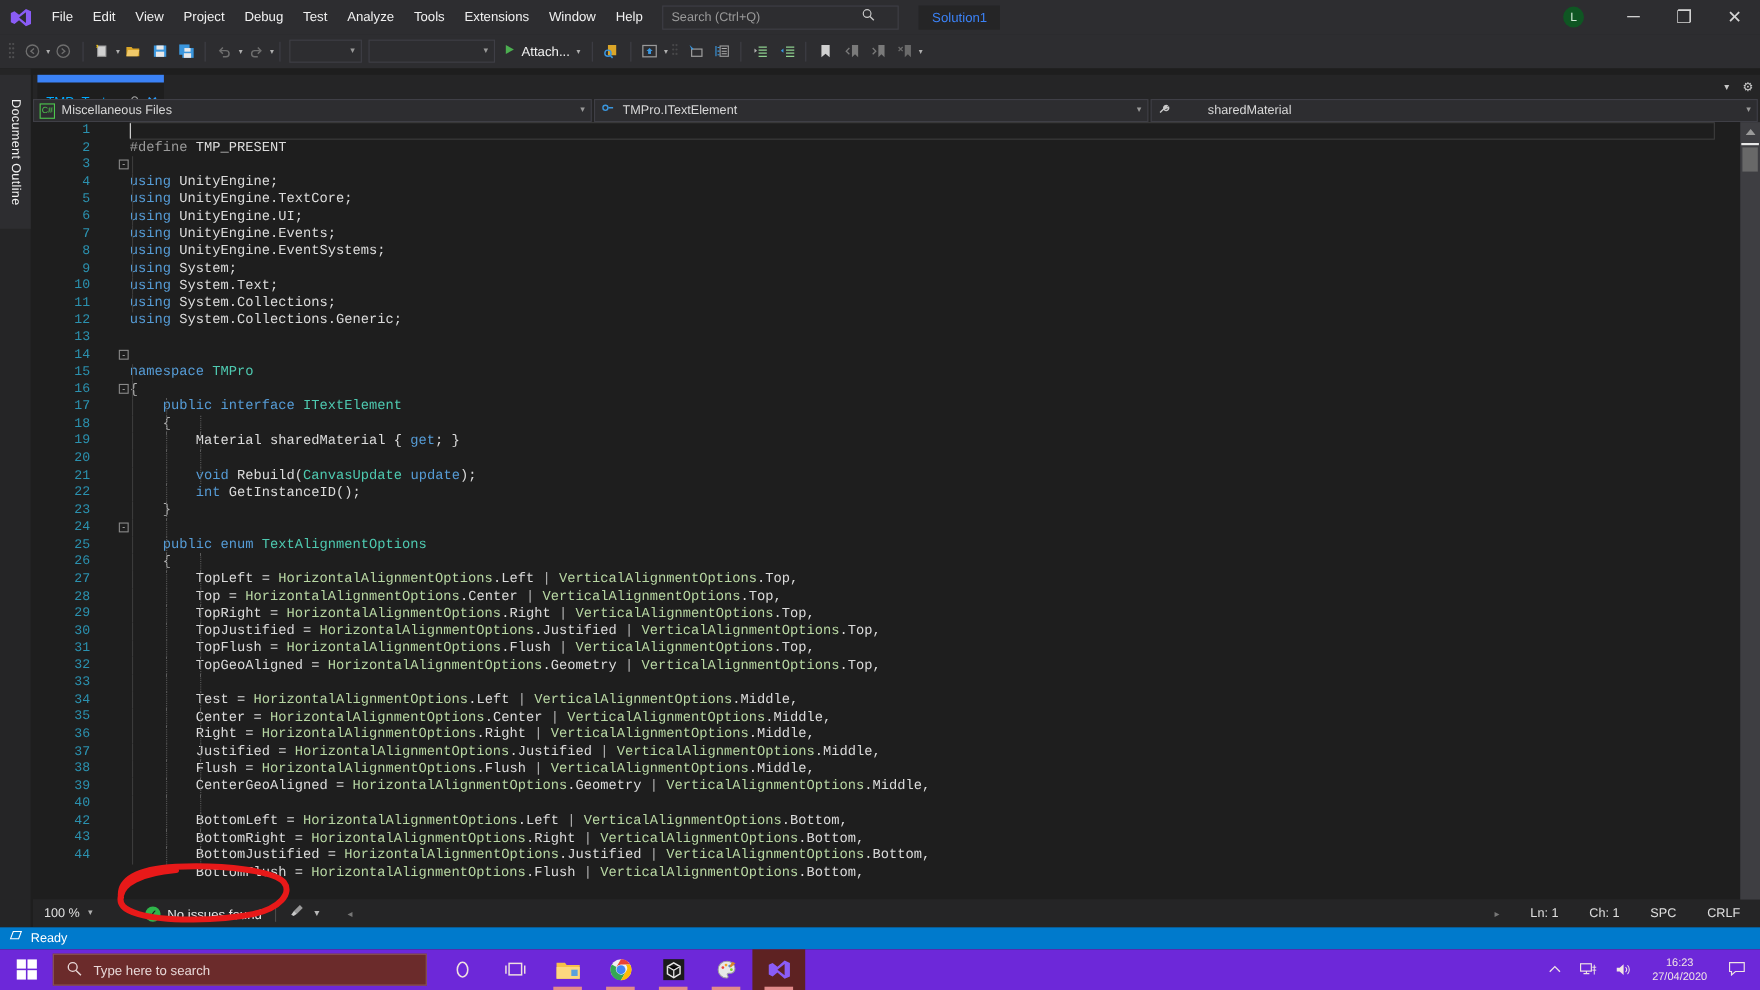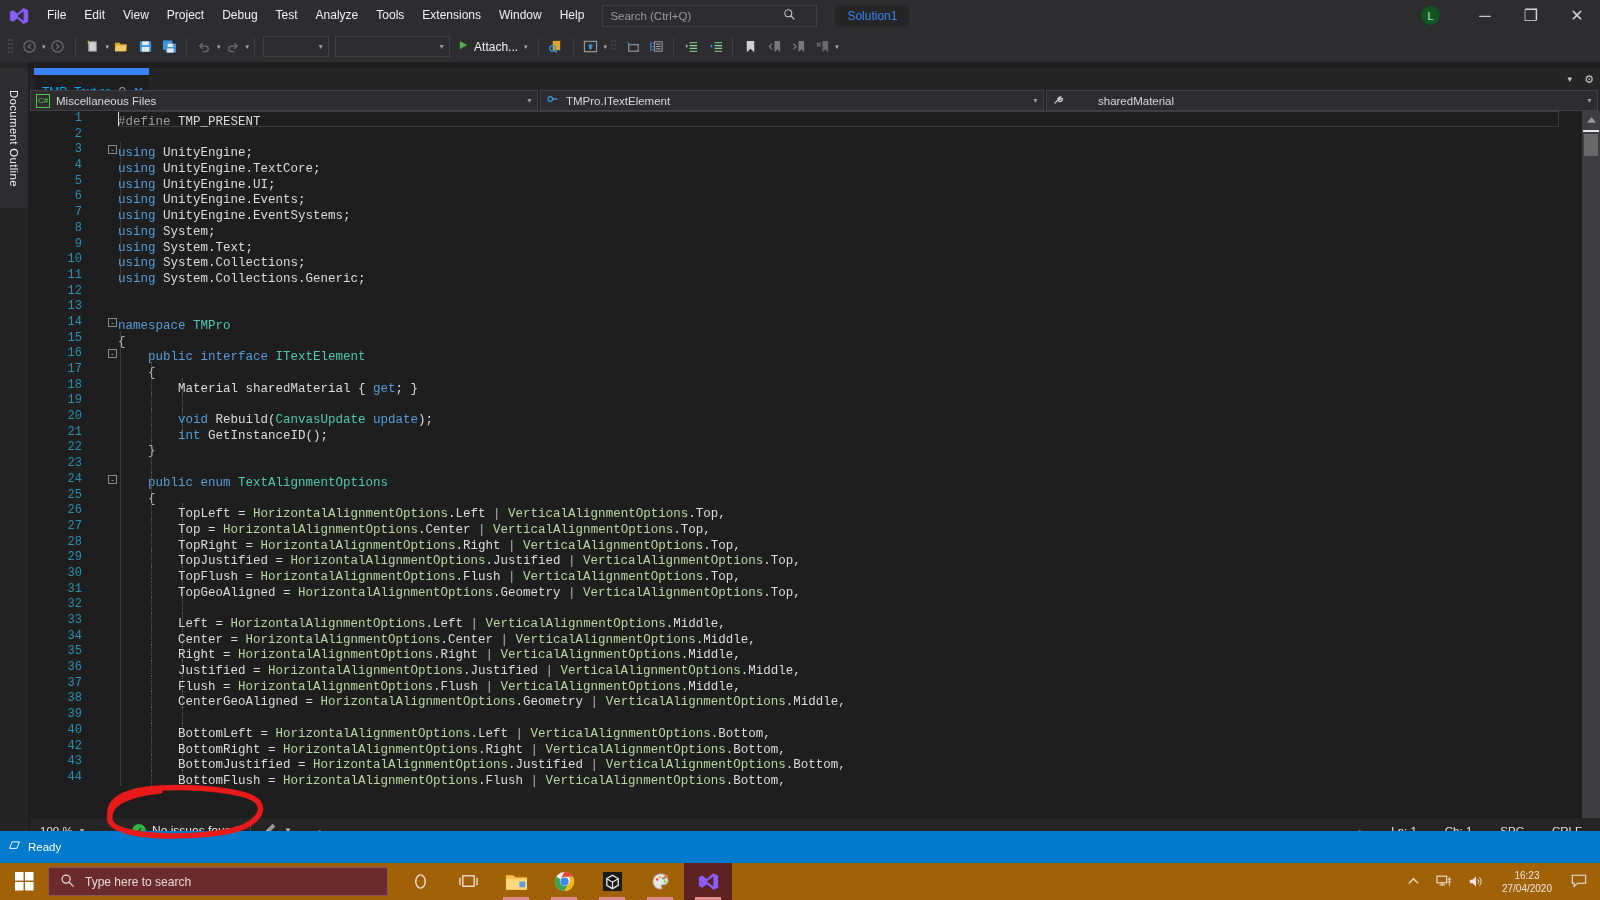--- a/index.html
+++ b/index.html
@@ -137,7 +137,7 @@
     border: 1px solid #8a8a8a; color: #c8c8c8; font-size: 8px; line-height: 7px;
     text-align: center; font-family: "Liberation Sans", sans-serif;
   }
-  .ctext { position: absolute; left: 88px; top: 4px; }
+  .ctext { position: absolute; left: 88px; top: 16px; }
   .ind1 { position: absolute; left: 90px; top: 0; bottom: 0; width: 1px; background: #3b3b3b; }
   .ind2 { position: absolute; left: 121px; top: 0; bottom: 0; width: 0; border-left: 1px dotted #5a5a5a; }
   .ind3 { position: absolute; left: 152px; top: 0; bottom: 0; width: 0; border-left: 1px dotted #5a5a5a; }

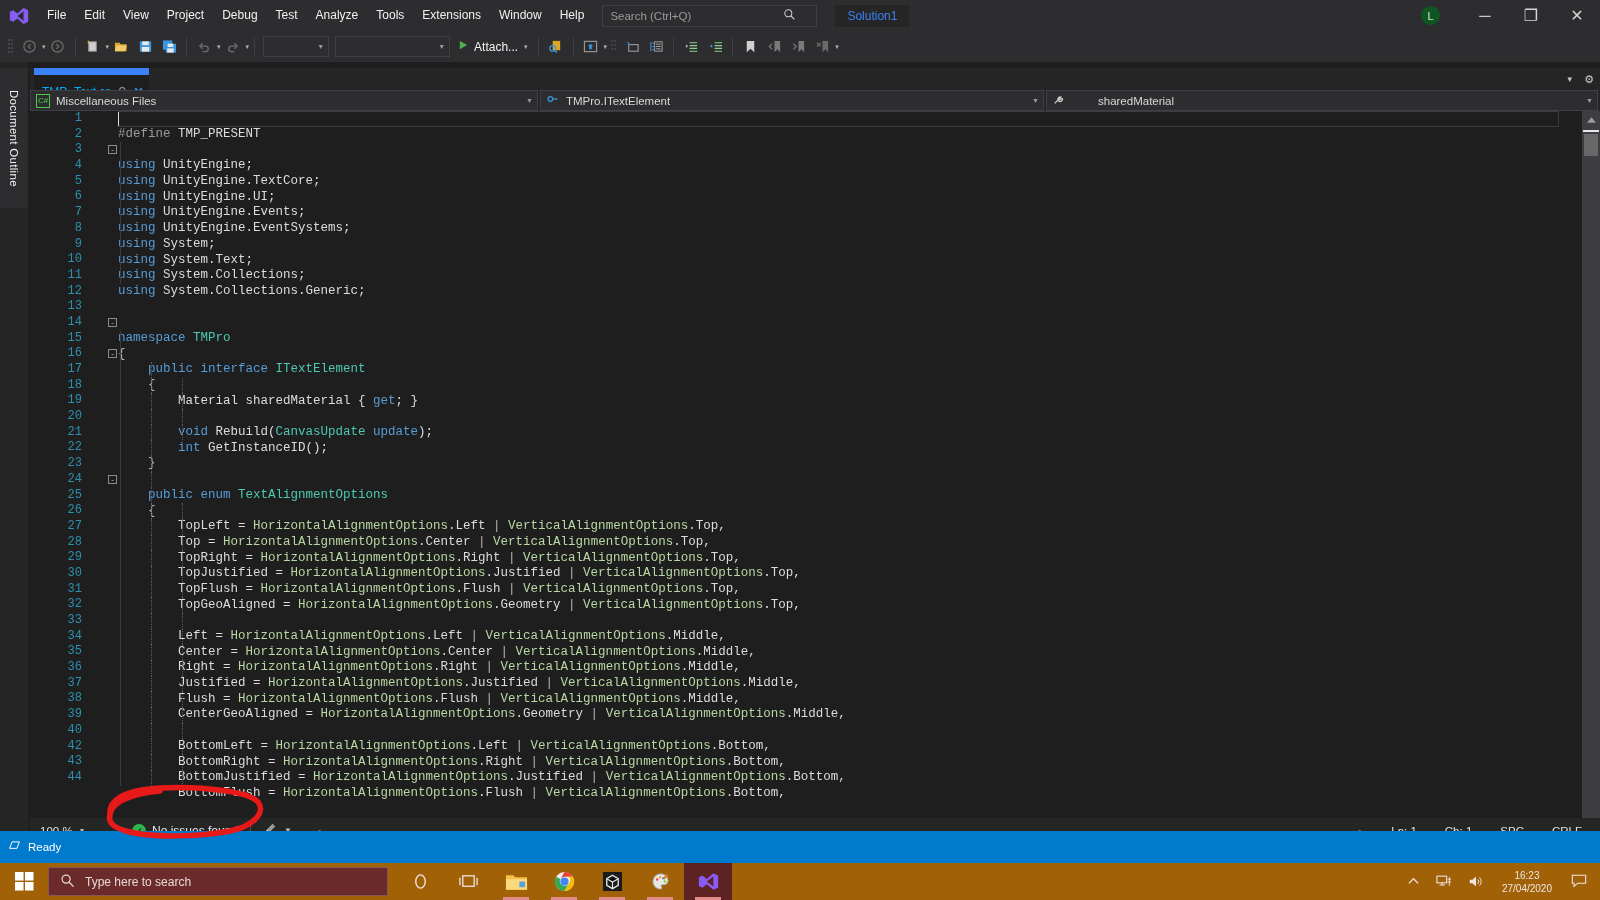--- a/index.html
+++ b/index.html
@@ -535,7 +535,7 @@
         <div class="cline"><div class="gutter">30</div><div class="ind1"></div><div class="ind2"></div><div class="ind3"></div><div class="ctext"><span class="w">        TopFlush = </span><span class="en">HorizontalAlignmentOptions</span><span class="w">.Flush </span><span class="p">| </span><span class="en">VerticalAlignmentOptions</span><span class="w">.Top,</span></div></div>
         <div class="cline"><div class="gutter">31</div><div class="ind1"></div><div class="ind2"></div><div class="ind3"></div><div class="ctext"><span class="w">        TopGeoAligned = </span><span class="en">HorizontalAlignmentOptions</span><span class="w">.Geometry </span><span class="p">| </span><span class="en">VerticalAlignmentOptions</span><span class="w">.Top,</span></div></div>
         <div class="cline"><div class="gutter">32</div><div class="ind1"></div><div class="ind2"></div><div class="ind3"></div><div class="ctext"></div></div>
-        <div class="cline"><div class="gutter">33</div><div class="ind1"></div><div class="ind2"></div><div class="ind3"></div><div class="ctext"><span class="w">        Left = </span><span class="en">HorizontalAlignmentOptions</span><span class="w">.Left </span><span class="p">| </span><span class="en">VerticalAlignmentOptions</span><span class="w">.Middle,</span></div></div>
+        <div class="cline"><div class="gutter">33</div><div class="ind1"></div><div class="ind2"></div><div class="ind3"></div><div class="ctext"><span class="w">        Test = </span><span class="en">HorizontalAlignmentOptions</span><span class="w">.Left </span><span class="p">| </span><span class="en">VerticalAlignmentOptions</span><span class="w">.Middle,</span></div></div>
         <div class="cline"><div class="gutter">34</div><div class="ind1"></div><div class="ind2"></div><div class="ind3"></div><div class="ctext"><span class="w">        Center = </span><span class="en">HorizontalAlignmentOptions</span><span class="w">.Center </span><span class="p">| </span><span class="en">VerticalAlignmentOptions</span><span class="w">.Middle,</span></div></div>
         <div class="cline"><div class="gutter">35</div><div class="ind1"></div><div class="ind2"></div><div class="ind3"></div><div class="ctext"><span class="w">        Right = </span><span class="en">HorizontalAlignmentOptions</span><span class="w">.Right </span><span class="p">| </span><span class="en">VerticalAlignmentOptions</span><span class="w">.Middle,</span></div></div>
         <div class="cline"><div class="gutter">36</div><div class="ind1"></div><div class="ind2"></div><div class="ind3"></div><div class="ctext"><span class="w">        Justified = </span><span class="en">HorizontalAlignmentOptions</span><span class="w">.Justified </span><span class="p">| </span><span class="en">VerticalAlignmentOptions</span><span class="w">.Middle,</span></div></div>

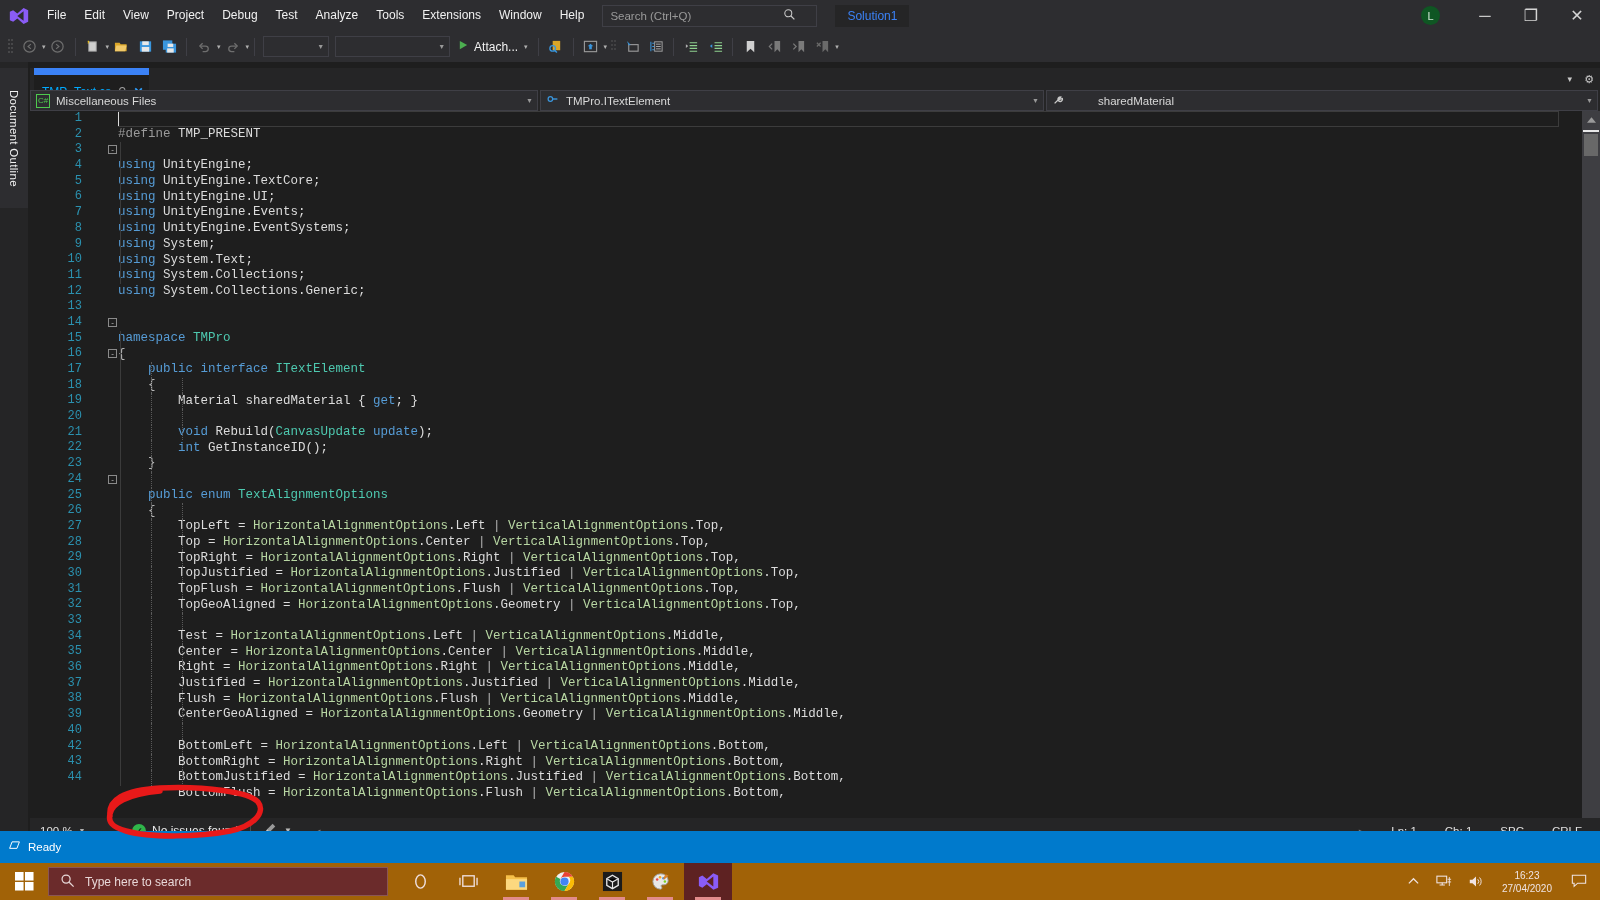--- a/index.html
+++ b/index.html
@@ -200,7 +200,7 @@
 
   
   .statusbar {
-    position: absolute; left: 0; bottom: 37px; width: 1600px; height: 32px;
+    position: absolute; left: 0; bottom: 37px; width: 1600px; height: 20px;
     background: #007acc; display: flex; align-items: center; padding-left: 8px; gap: 7px;
   }
   .statusbar .ready { color: #ffffff; font-size: 11.5px; }

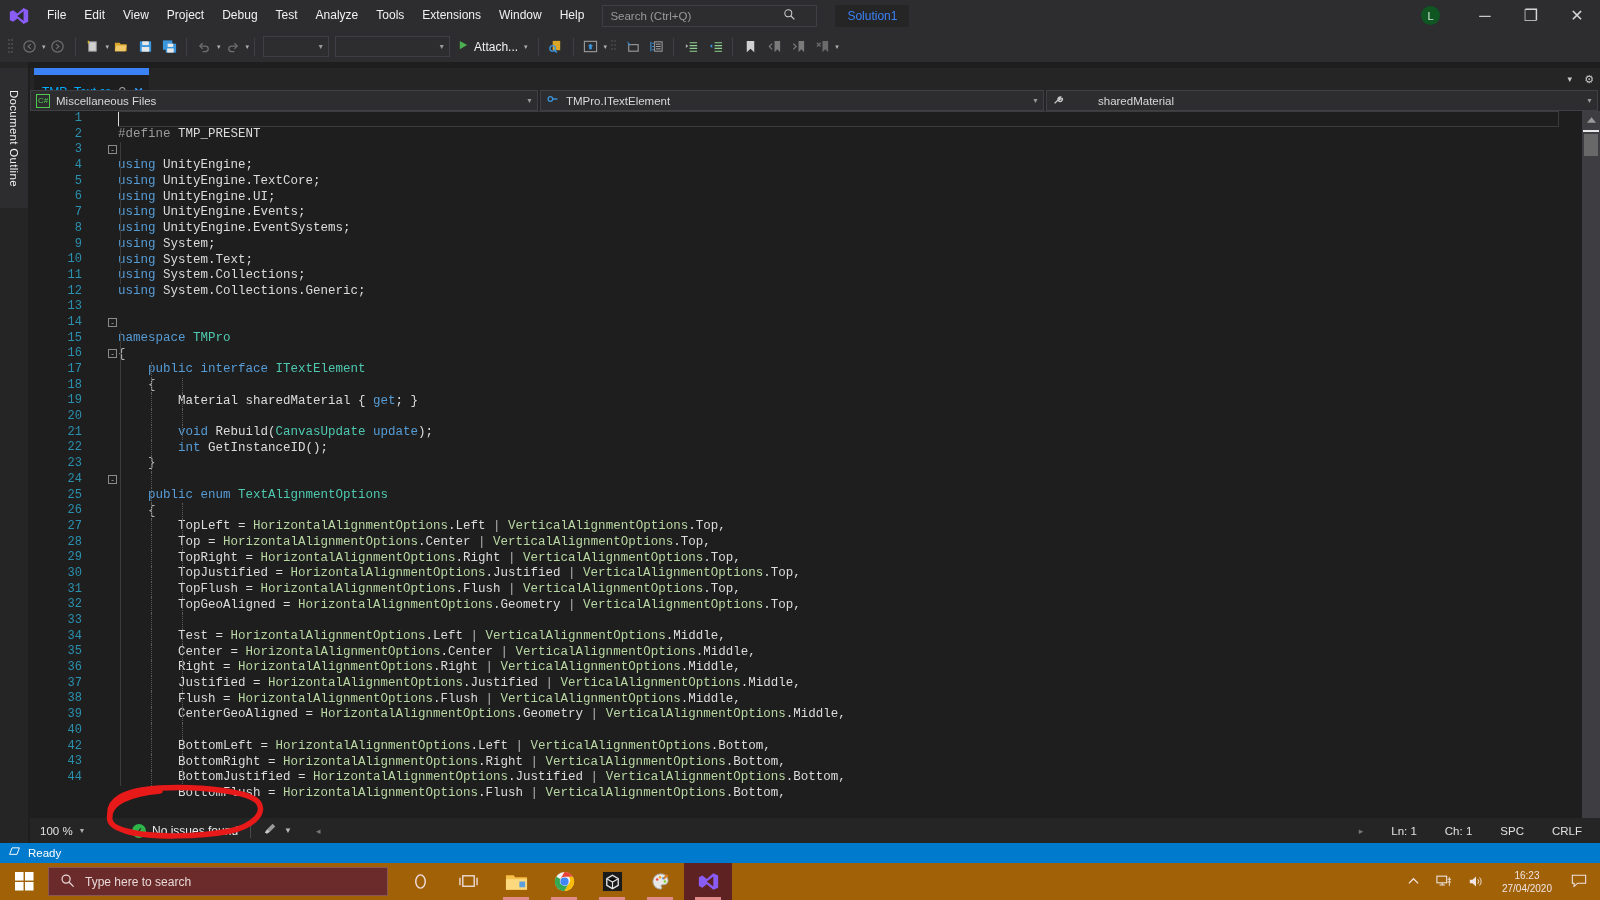--- a/index.html
+++ b/index.html
@@ -208,7 +208,7 @@
   
   .taskbar {
     position: absolute; left: 0; bottom: 0; width: 1600px; height: 37px;
-    background: #a16207; display: flex; align-items: center;
+    background: #6d28d9; display: flex; align-items: center;
   }
   .start {
     width: 48px; height: 37px; display: flex; align-items: center; justify-content: center;

